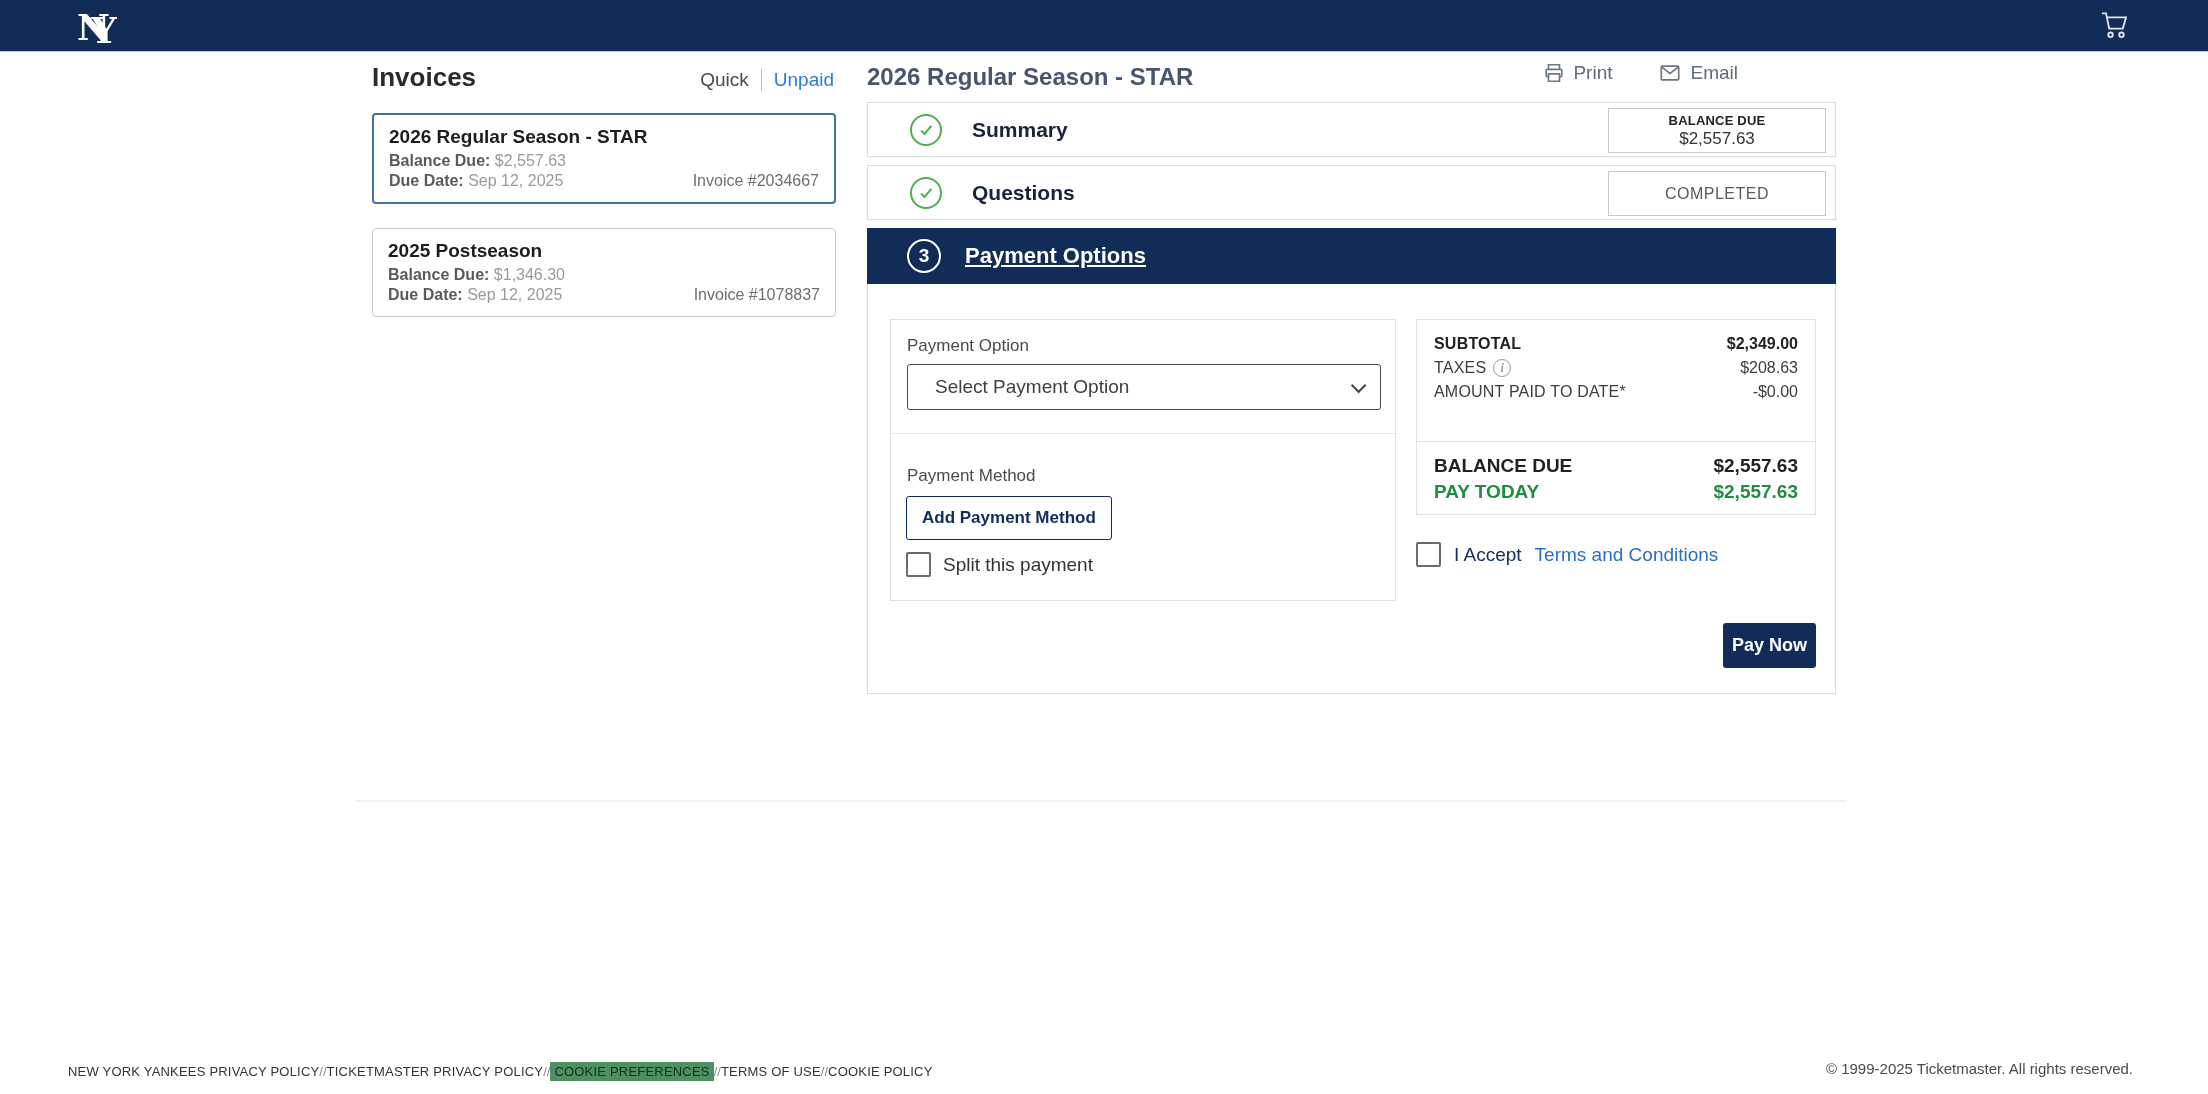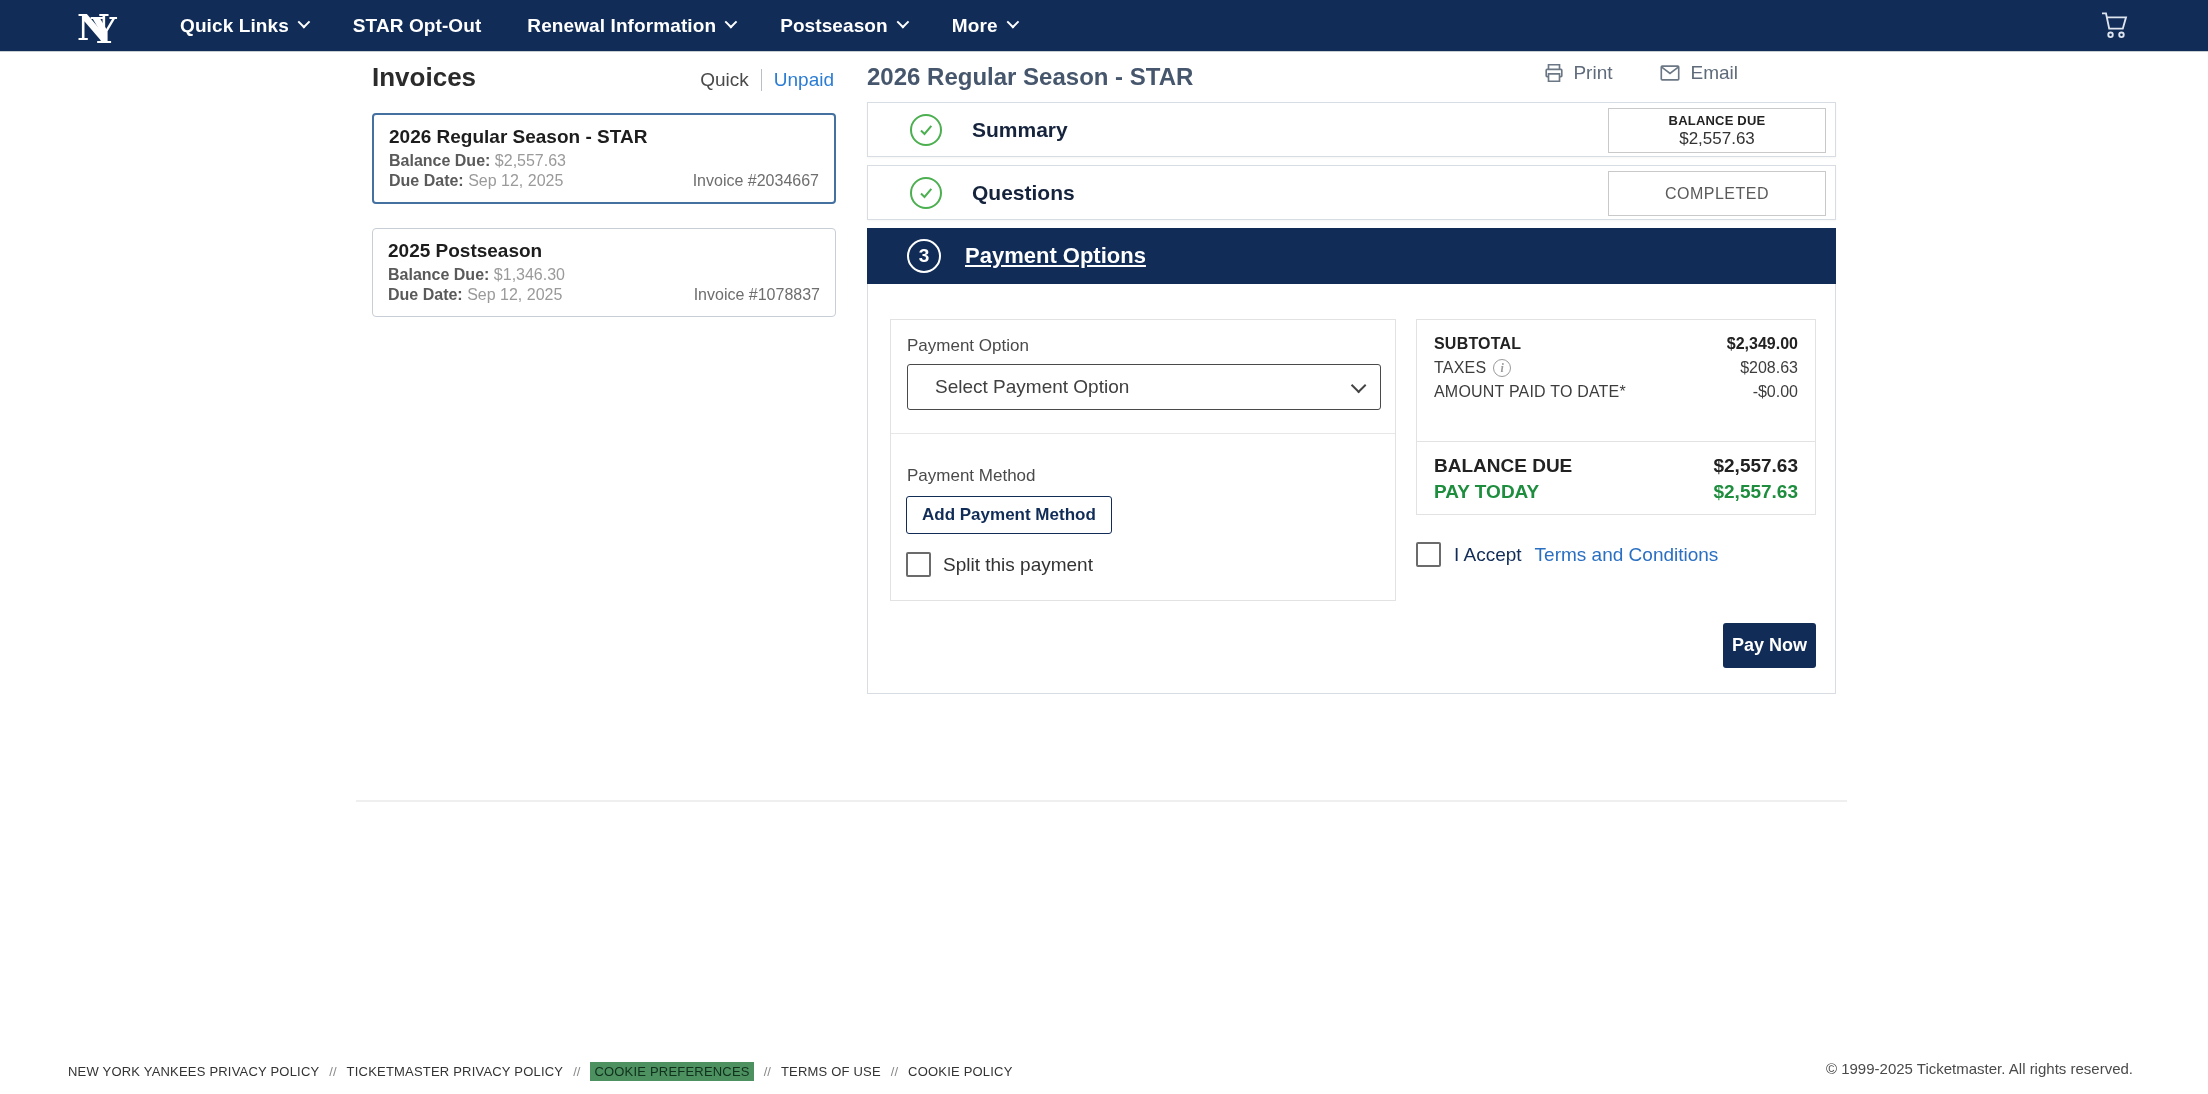--- a/index.html
+++ b/index.html
@@ -124,27 +124,6 @@
       <text x="15" y="40" font-family="DejaVu Serif, serif" font-size="36" font-weight="bold" fill="#ffffff">Y</text>
     </svg>
   </div>
-  <div class="nav-items">
-    <div class="nav-item">
-      <span>Quick Links</span>
-      <span class="chev"></span>
-    </div>
-    <div class="nav-item">
-      <span>STAR Opt-Out</span>
-    </div>
-    <div class="nav-item">
-      <span>Renewal Information</span>
-      <span class="chev"></span>
-    </div>
-    <div class="nav-item">
-      <span>Postseason</span>
-      <span class="chev"></span>
-    </div>
-    <div class="nav-item">
-      <span>More</span>
-      <span class="chev"></span>
-    </div>
-  </div>
   <div class="cart">
     <svg width="32" height="32" viewBox="0 0 24 24" fill="none" stroke="#dfe5ee" stroke-width="1.4">
       <path d="M3 2.5h3l2.4 11.5h10.2l2.4-8.5H7"></path>

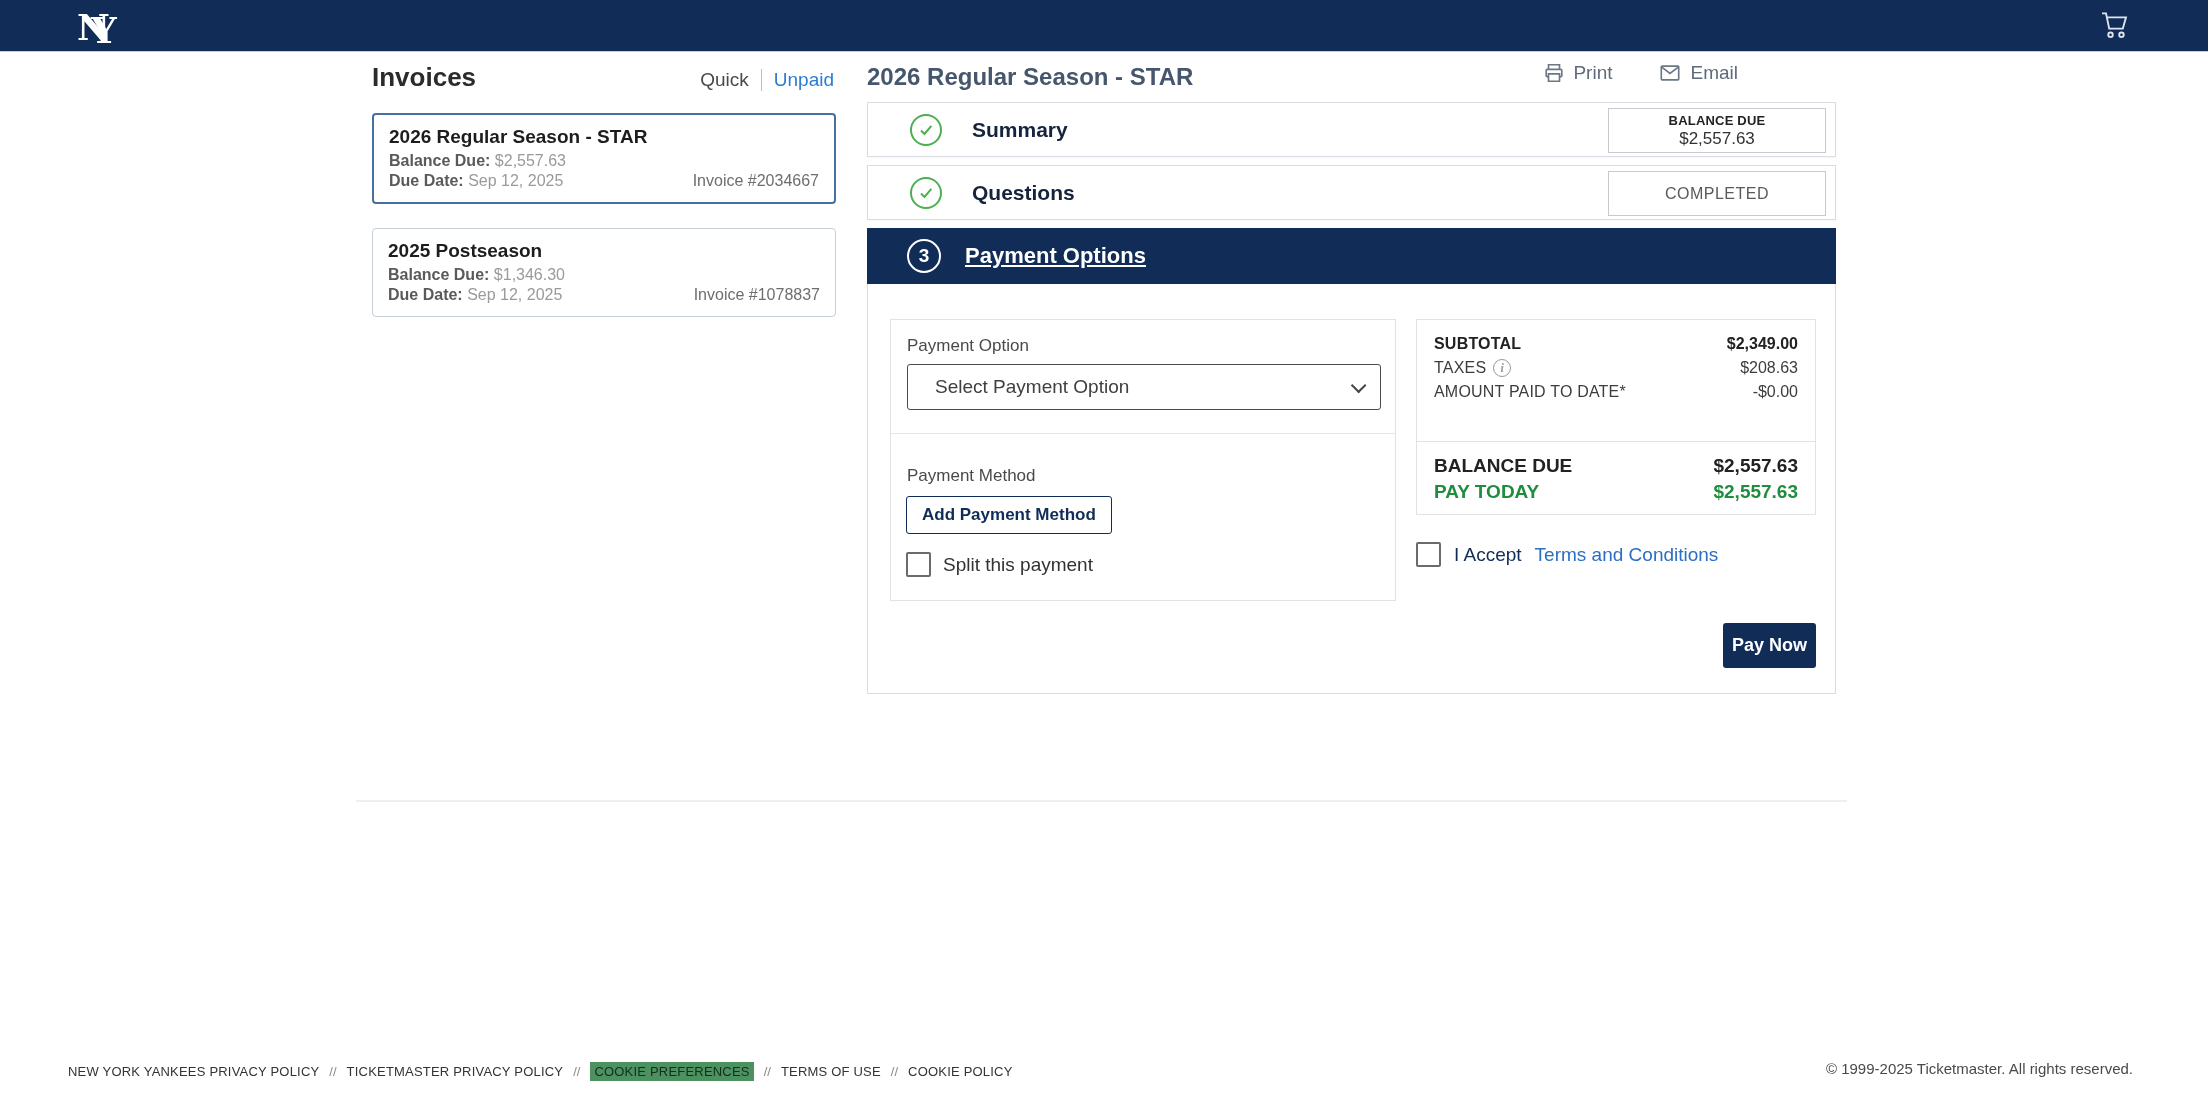--- a/index.html
+++ b/index.html
@@ -76,7 +76,7 @@
   .pay-divider { position:absolute; left:0; top:113px; width:100%; height:1px; background:#e7e7e7; }
   .method-label { position:absolute; left:16px; top:146px; }
   .add-method-btn {
-    position:absolute; left:15px; top:176px; height:38px; padding:0 15px;
+    position:absolute; left:15px; top:176px; height:44px; padding:0 15px;
     background:#fff; border:1.5px solid #102c57; border-radius:3px;
     font-family:"Liberation Sans", sans-serif; font-size:17px; font-weight:700; color:#102c57; cursor:pointer;
   }

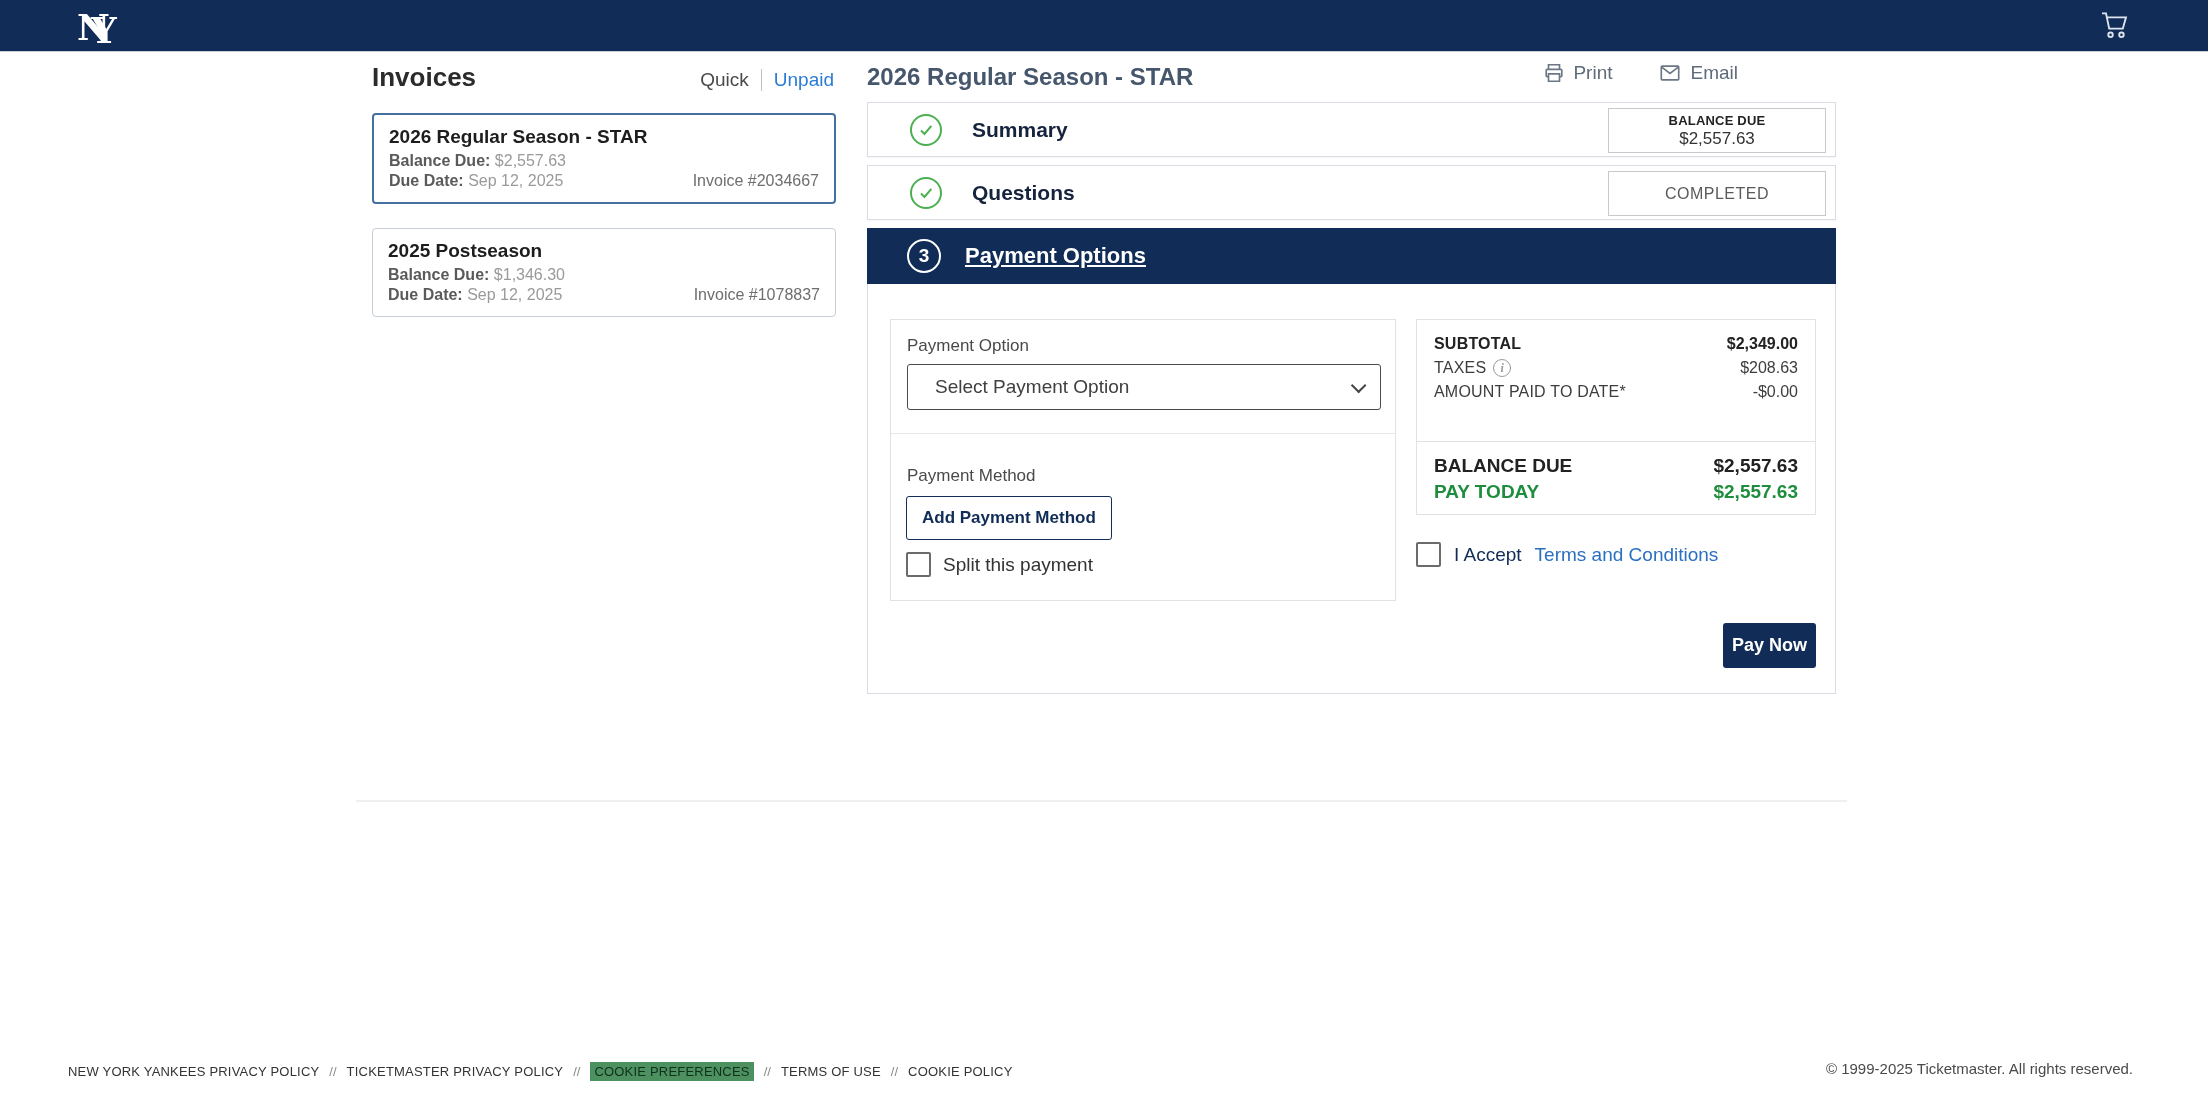--- a/index.html
+++ b/index.html
@@ -108,7 +108,7 @@
   
   .content-divider { position:absolute; left:356px; top:800px; width:1491px; height:2px; background:#efefef; }
   .footer { position:absolute; left:0; top:1056px; width:2208px; height:30px; }
-  .footer-links { position:absolute; left:68px; top:6px; display:flex; align-items:center; gap:10px; }
+  .footer-links { position:absolute; left:68px; top:6px; display:flex; align-items:center; }
   .f-link { font-size:13px; color:#333; letter-spacing:0.2px; cursor:pointer; white-space:nowrap; }
   .f-sep { font-size:13px; color:#8a8a8a; }
   .f-link.cookie-pref { background:#4d9161; color:#10301c; padding:2px 4px; }

